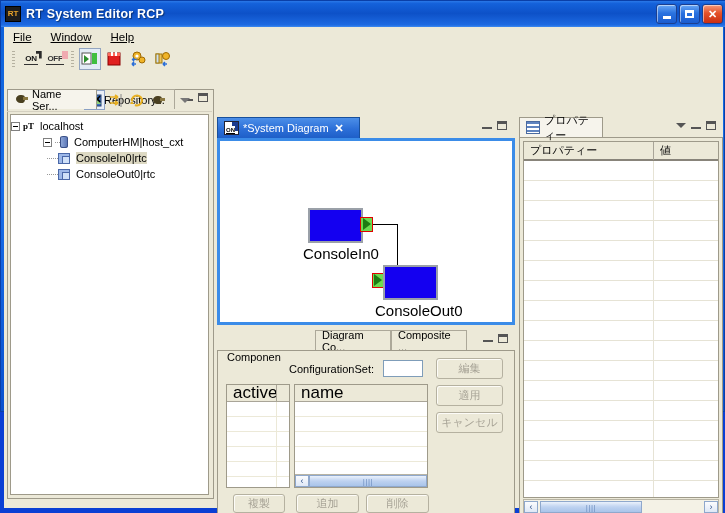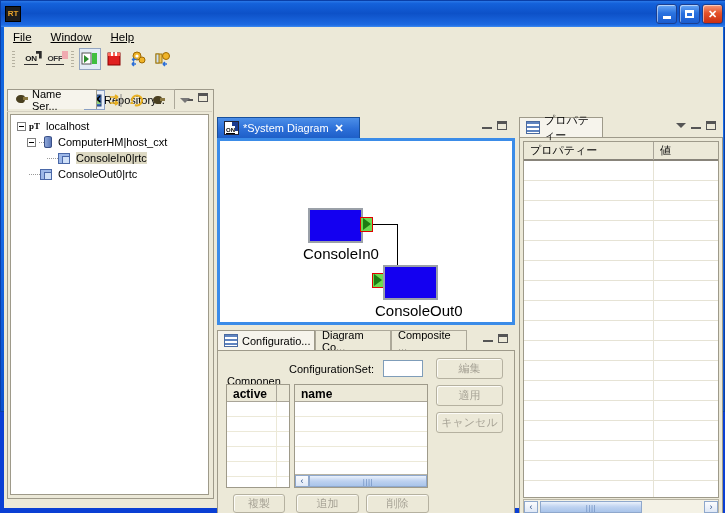--- a/index.html
+++ b/index.html
@@ -297,6 +297,7 @@
 
   <div id="titlebar">
     <div id="app-icon">RT</div>
+    <div id="title-text">RT System Editor RCP</div>
     <div id="win-btns">
       <div class="wbtn">
           <div class="gl-min"></div>

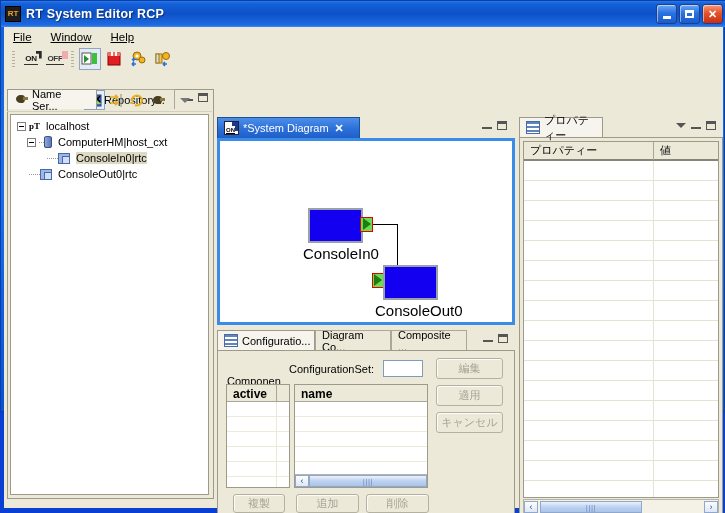--- a/index.html
+++ b/index.html
@@ -418,7 +418,7 @@
         </div>
 
         <div id="tree-area">
-          <div class="tnode" style="padding-left:6px">
+          <div class="tnode" style="">
             <span class="twist"></span>
             <span class="rt-ico">рТ</span>
             <span class="tlabel">localhost</span>

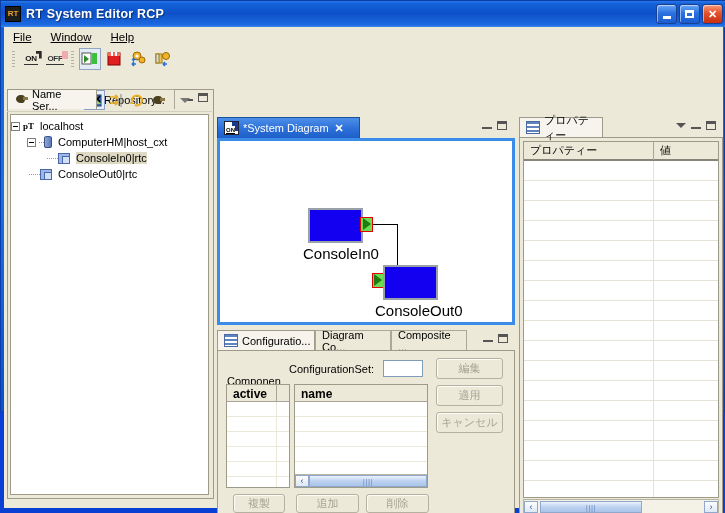--- a/index.html
+++ b/index.html
@@ -423,7 +423,7 @@
             <span class="rt-ico">рТ</span>
             <span class="tlabel">localhost</span>
           </div>
-          <div class="tnode" style="padding-left:16px">
+          <div class="tnode" style="padding-left:32px">
             <span class="twist"></span>
             <span style="width:5px;border-top:1px dotted #999;height:1px"></span>
             <span class="cyl"></span>

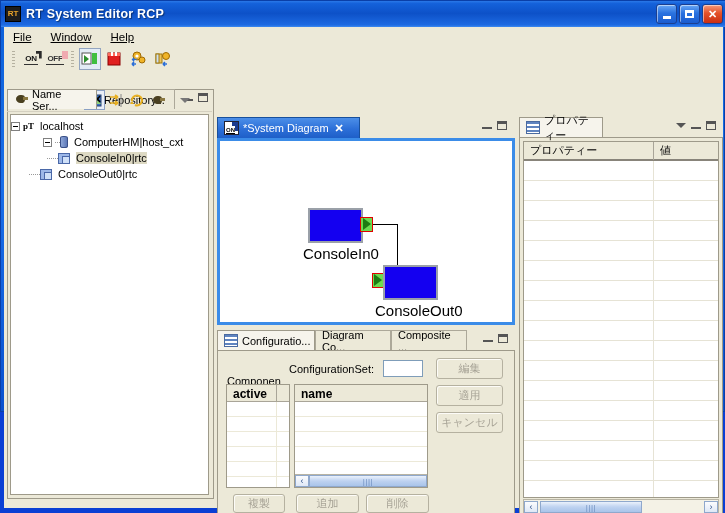--- a/index.html
+++ b/index.html
@@ -434,7 +434,7 @@
             <span class="rtc-ico"></span>
             <span class="tlabel sel">ConsoleIn0|rtc</span>
           </div>
-          <div class="tnode" style="padding-left:18px">
+          <div class="tnode" style="padding-left:36px">
             <span style="width:11px;border-top:1px dotted #999;height:1px"></span>
             <span class="rtc-ico"></span>
             <span class="tlabel">ConsoleOut0|rtc</span>

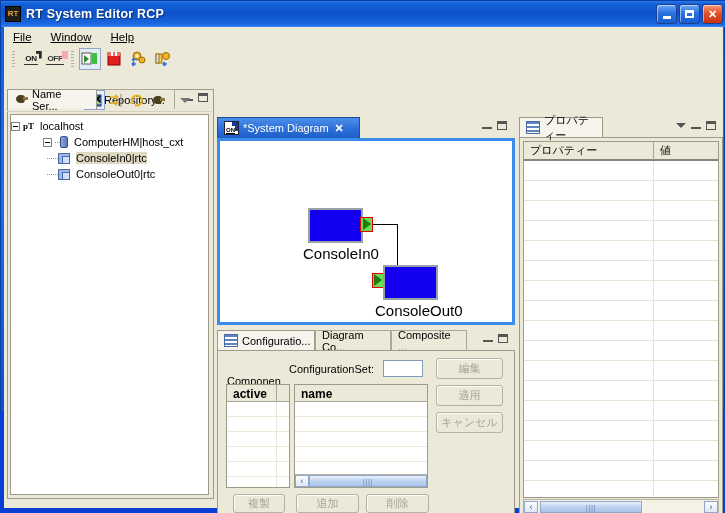--- a/index.html
+++ b/index.html
@@ -476,10 +476,6 @@
 
     <div id="cfg-panel" class="panel">
       <div class="tabrow" id="cfg-tabs">
-        <div class="vtab active c1">
-          <span class="ic-grid tabicon"></span>
-          <span>Configuratio...</span>
-        </div>
         <div class="vtab c2">
           <span>Diagram Co...</span>
         </div>

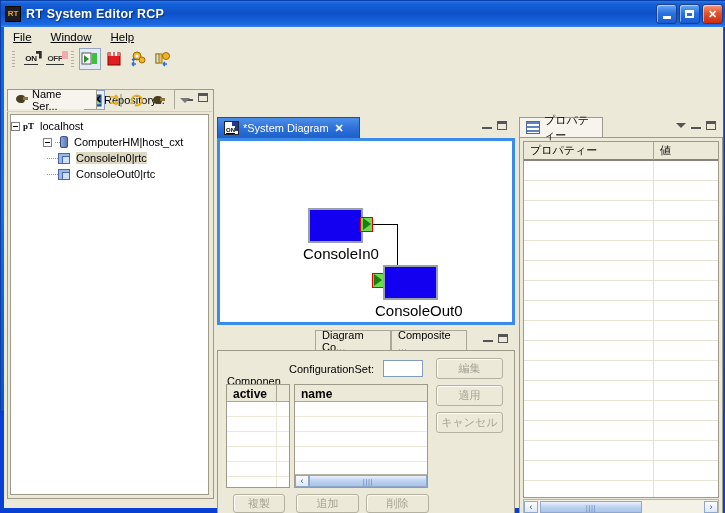--- a/index.html
+++ b/index.html
@@ -489,7 +489,7 @@
       </div>
 
       <div id="cfg-body">
-        <div class="cfg-lbl" style="left:9px;top:24px">Componen</div>
+        <div class="cfg-lbl" style="left:9px;top:0">Componen</div>
         <div class="cfg-lbl" style="left:71px;top:12px">ConfigurationSet:</div>
         <input class="cfg-input" style="left: 165px; top: 9px; width: 40px; height: 17px; font-size: 11px;" value="">
 

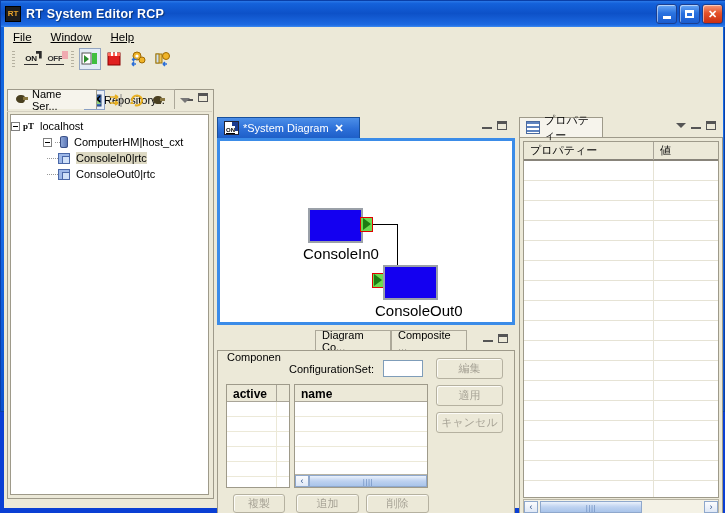--- a/index.html
+++ b/index.html
@@ -199,7 +199,7 @@
   }
   .th {
     height: 17px; background: #ece9d8; border-bottom: 1px solid #a9a598;
-    font-size: 12px; display: flex; align-items: flex-end; font-weight: bold;
+    font-size: 17px; display: flex; align-items: center;
   }
   .th span { padding-left: 6px; }
   .th-div { position: absolute; top: 0; width: 1px; height: 17px; background: #a9a598; }

